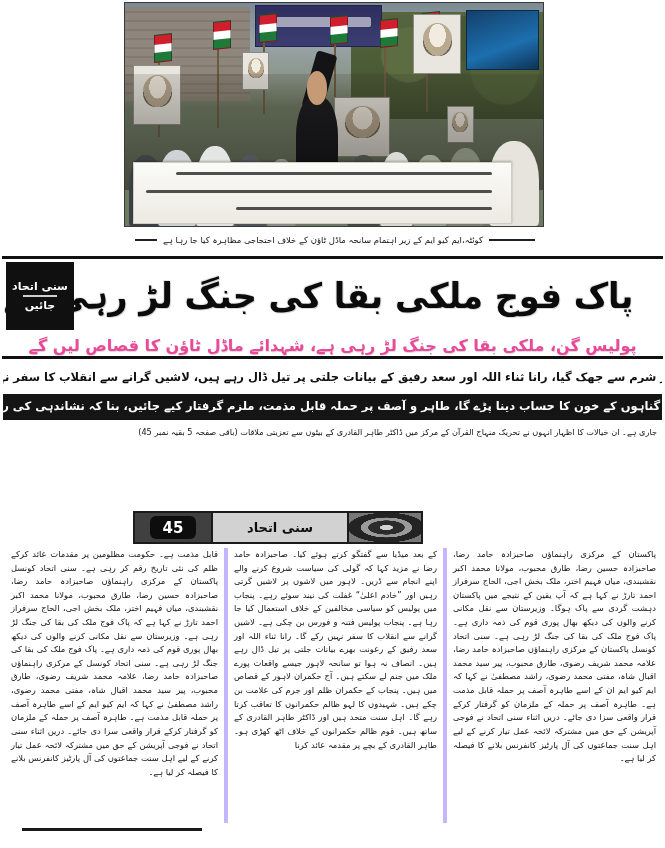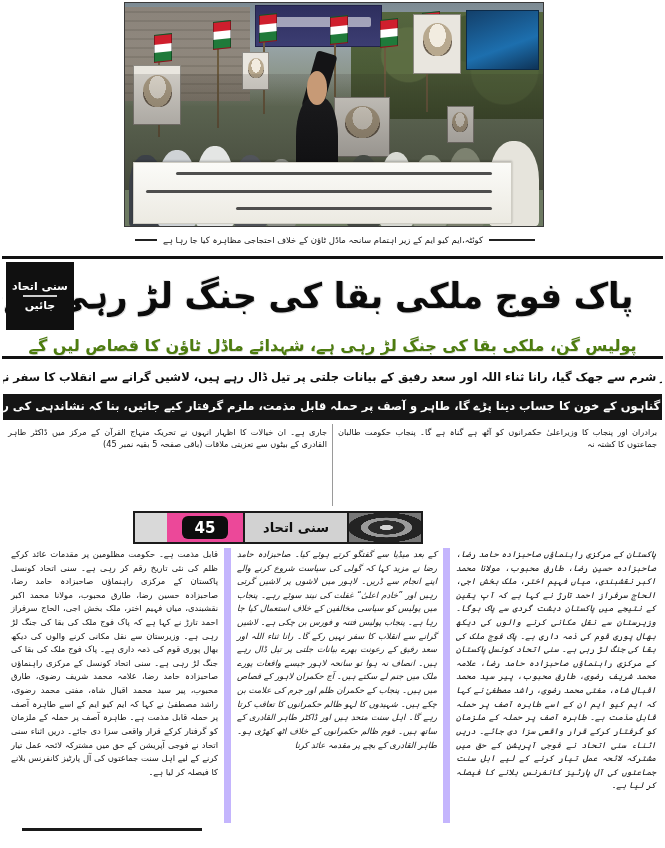--- a/index.html
+++ b/index.html
@@ -72,7 +72,7 @@
   .hl-badge .bdivider{width:34px;height:2px;background:#cfcfcf;}
   .hl-sub{position:absolute;left:0;top:74px;width:661px;height:26px;display:flex;
     align-items:center;justify-content:center;overflow:hidden;box-sizing:border-box;padding:0 4px;}
-  .hl-sub-text{direction:rtl;font-size:16px;font-weight:bold;line-height:1;color:#4d7c0f;white-space:nowrap;
+  .hl-sub-text{direction:rtl;font-size:16px;font-weight:bold;line-height:1;color:#ec4899;white-space:nowrap;
     text-shadow:.5px .5px 0 #dcdcdc;}
 
   

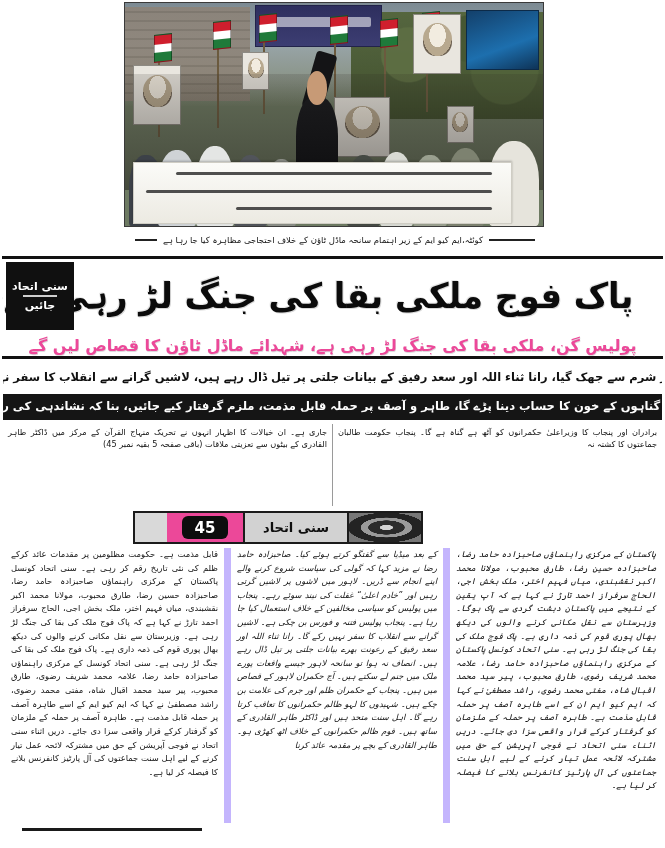--- a/index.html
+++ b/index.html
@@ -198,9 +198,6 @@
   </div>
 
   <div class="upper">
-    <div class="ucol sep">
-      <p>برادران اور پنجاب کا وزیراعلیٰ حکمرانوں کو آٹھ ہے گناہ ہے گا۔ پنجاب حکومت طالبان جماعتوں کا کشتہ نہ</p>
-    </div>
     <div class="ucol">
       <p>جاری ہے۔ ان خیالات کا اظہار انہوں نے تحریک منہاج القرآن کے مرکز میں ڈاکٹر طاہر القادری کے بیٹوں سے تعزیتی ملاقات (باقی صفحہ 5 بقیہ نمبر 45)</p>
     </div>

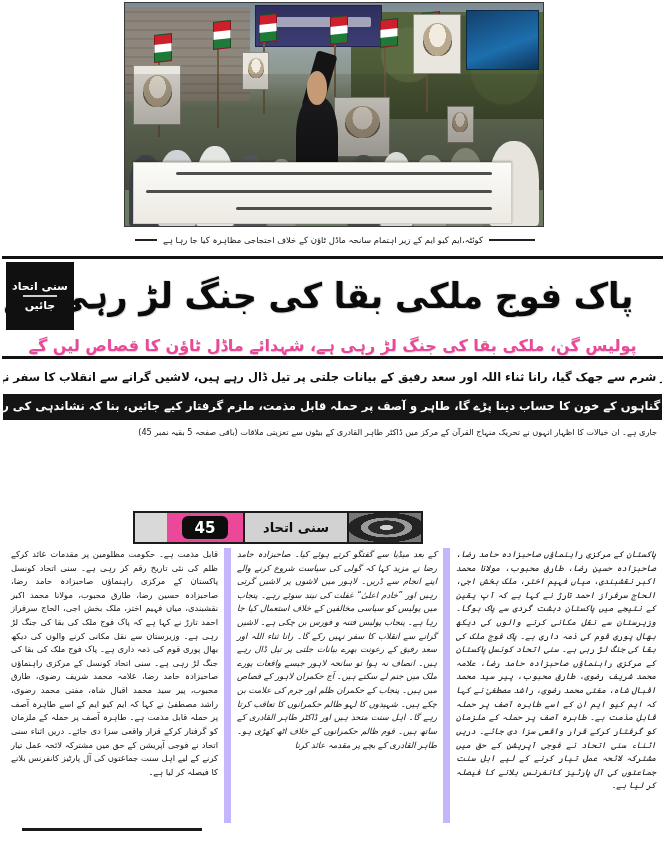--- a/index.html
+++ b/index.html
@@ -99,8 +99,8 @@
      filter:blur(.4px);}
   .cont-label{flex:1;display:flex;align-items:center;justify-content:center;background:#d2d2d2;}
   .cont-label span{direction:rtl;font-size:13px;font-weight:bold;color:#0f0f0f;}
-  .cont-num{width:76px;background:#ec4899;display:flex;align-items:center;justify-content:center;
-     border-right:2px solid #1b1b1b;margin-left:32px;}
+  .cont-num{width:76px;background:#404040;display:flex;align-items:center;justify-content:center;
+     border-right:2px solid #1b1b1b;}
   .num-pill{width:46px;height:23px;background:#0d0d0d;border-radius:6px;color:#fff;
      display:flex;align-items:center;justify-content:center;font-size:15px;font-weight:bold;
      font-family:"DejaVu Sans","Liberation Sans",sans-serif;}

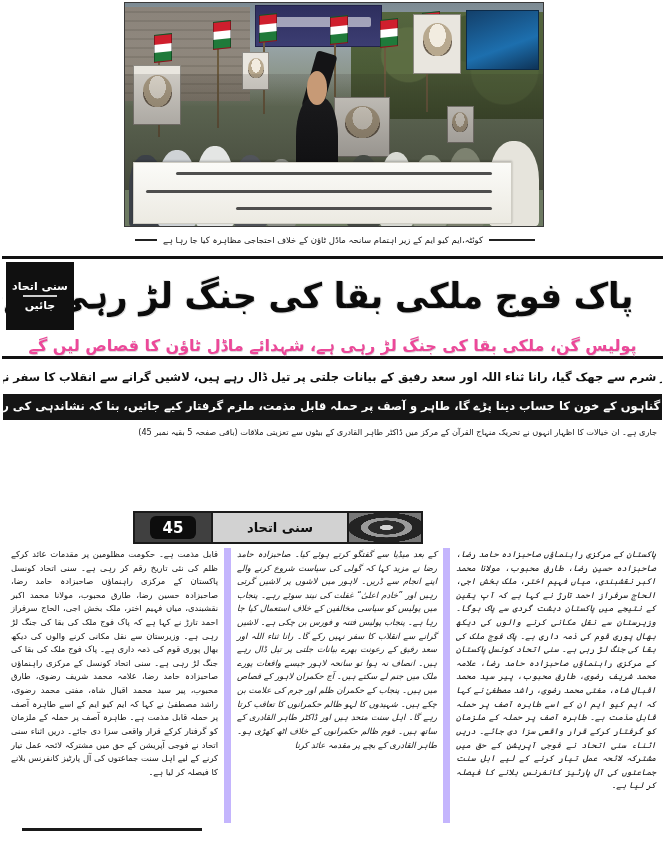--- a/index.html
+++ b/index.html
@@ -109,7 +109,7 @@
   .lower{position:absolute;left:3px;top:548px;width:659px;height:275px;
     display:flex;flex-direction:row-reverse;}
   .lcol{width:219px;padding:0 6px;box-sizing:border-box;direction:rtl;}
-  .lcol.sep{border-left:7px solid #c4b5fd;font-style:italic;}
+  .lcol.sep{border-left:4px solid #c4b5fd;}
   .lcol p{margin:0;font-size:8.4px;line-height:1.62;text-align:justify;color:#131313;}
   .endrule{position:absolute;left:22px;top:828px;width:180px;height:3px;background:#1a1a1a;}
 </style>

